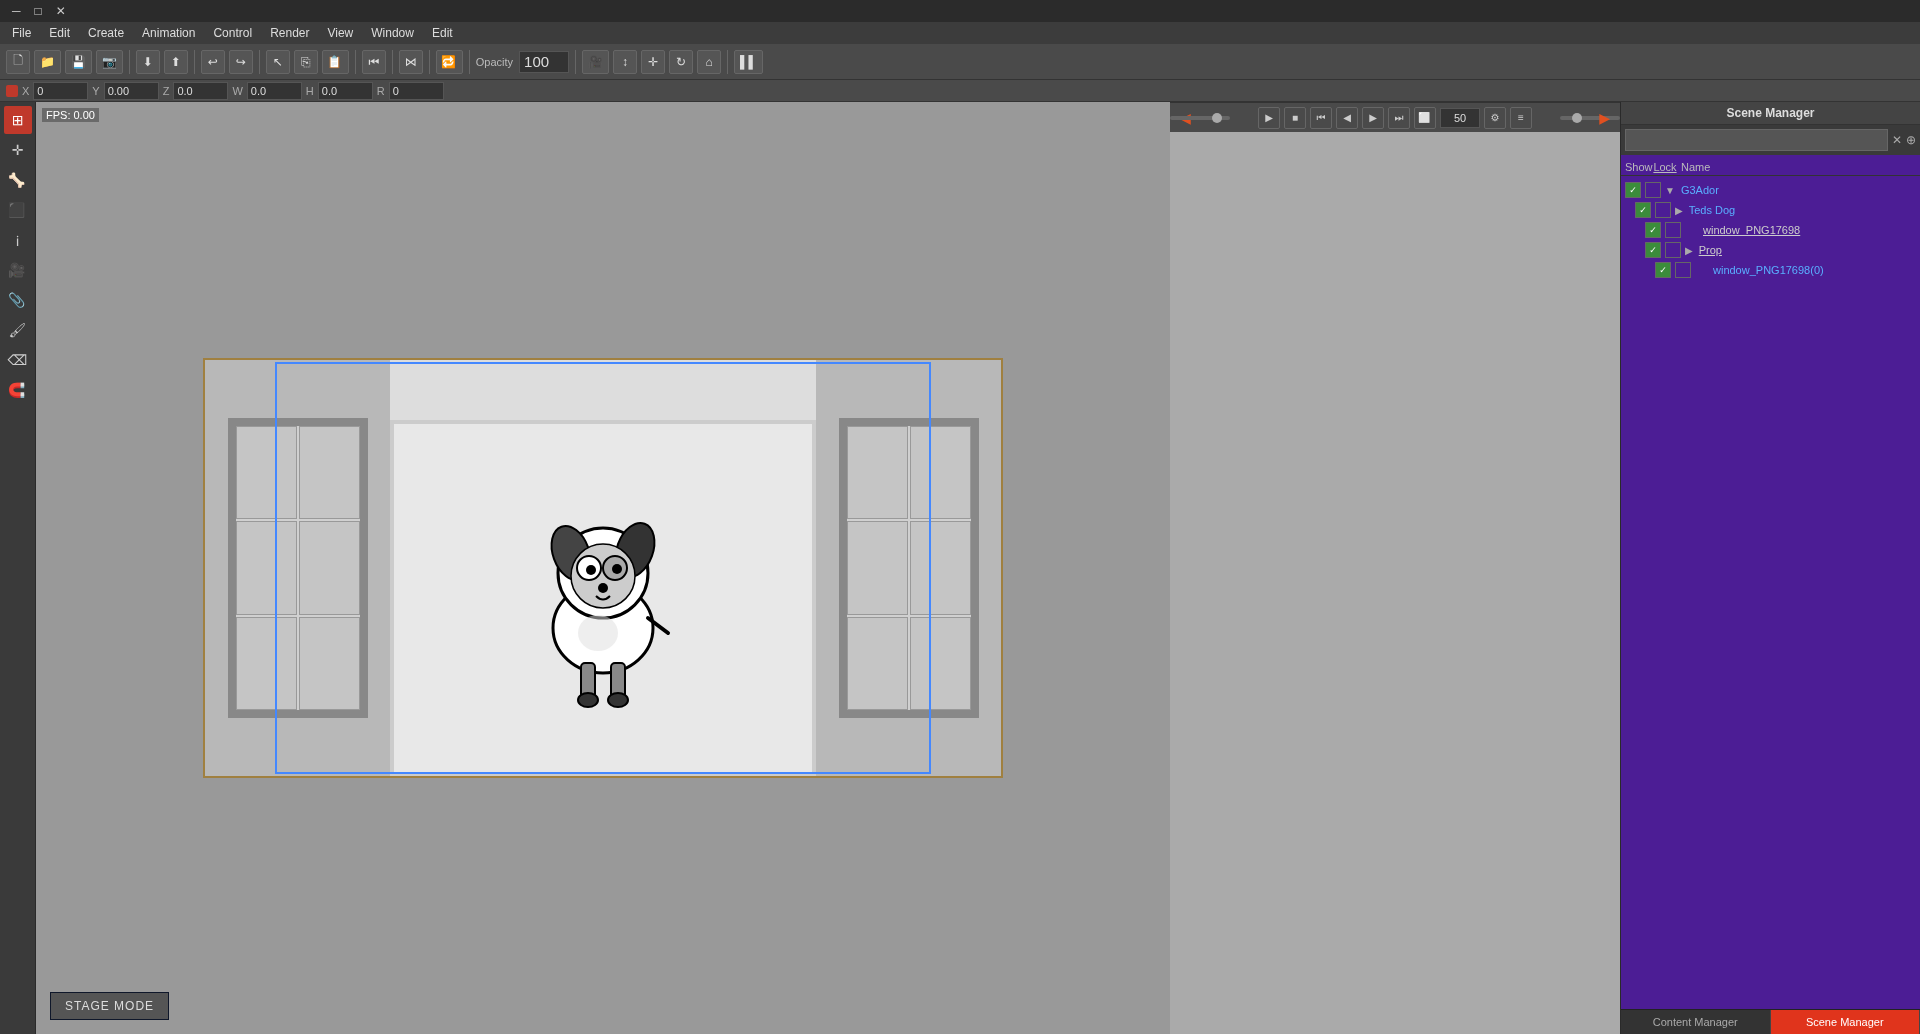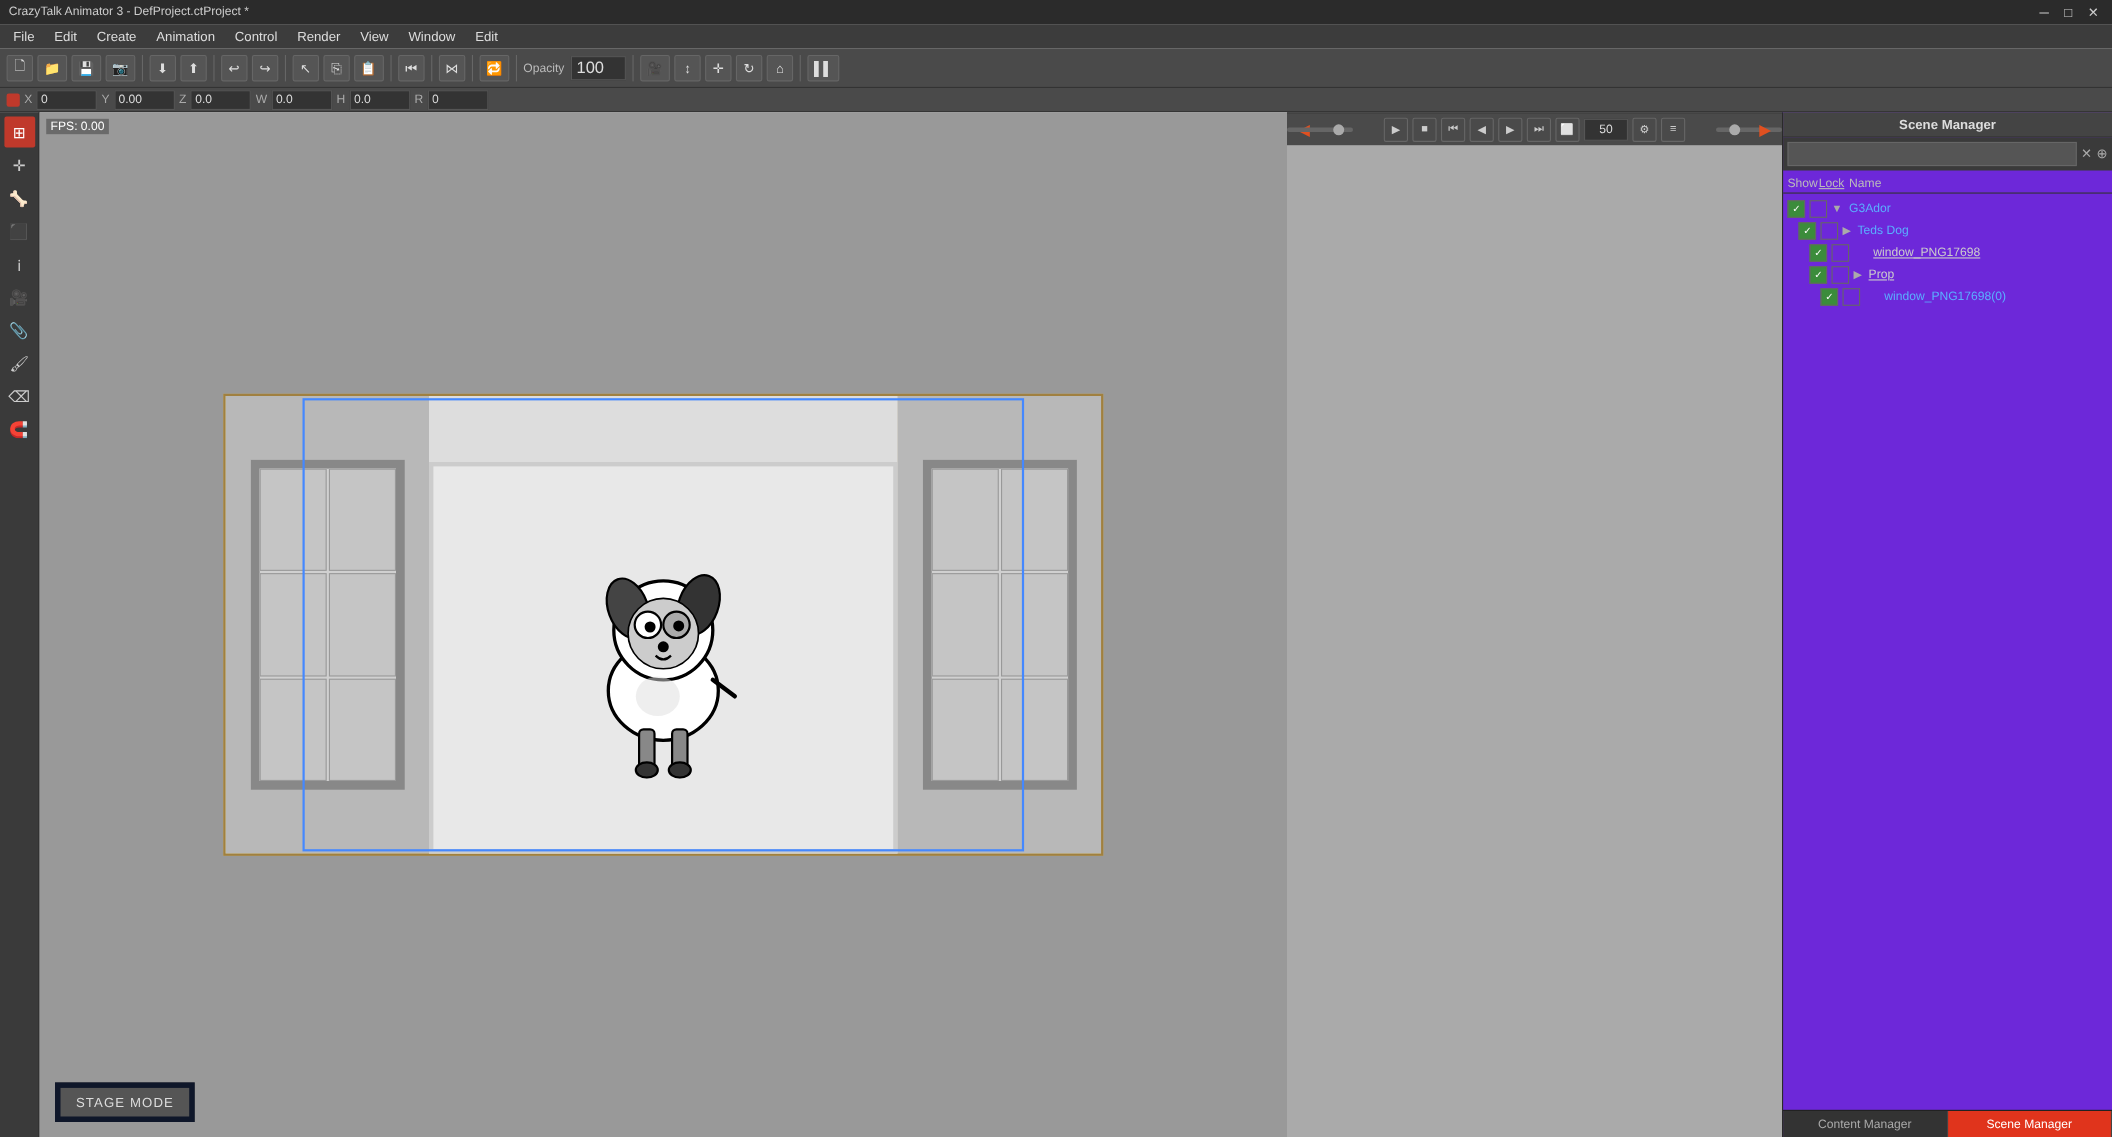--- a/index.html
+++ b/index.html
@@ -411,7 +411,6 @@
 <body>
 
 <div id="title-bar">
-  <span class="title">CrazyTalk Animator 3 - DefProject.ctProject *</span>
   <div class="win-controls">
     <span class="win-btn">─</span>
     <span class="win-btn">□</span>

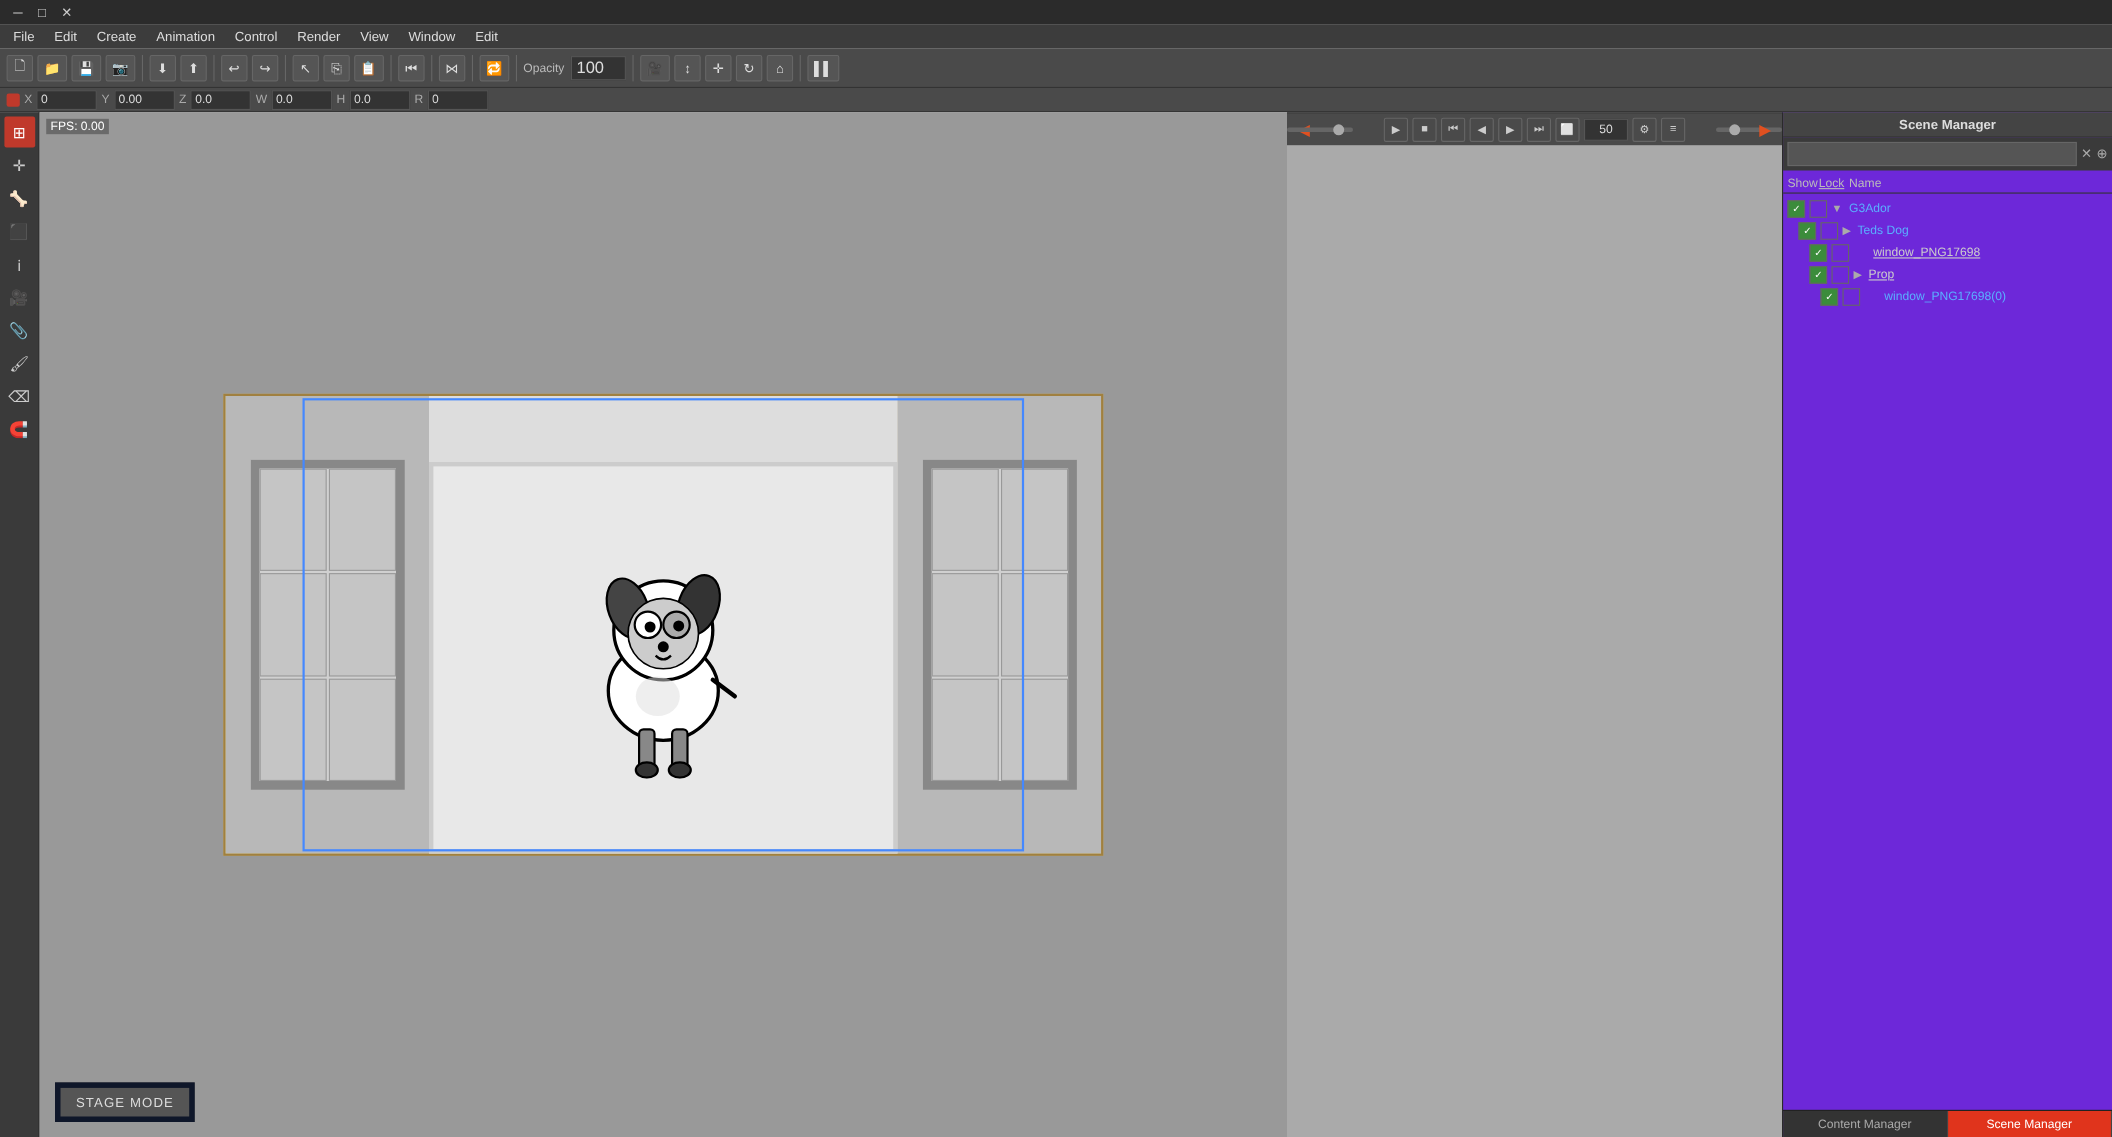--- a/index.html
+++ b/index.html
@@ -310,7 +310,7 @@
     
     #right-panel {
       width: 300px;
-      background: #6d28d9;
+      background: #4c1d95;
       border-left: 1px solid #2a2a2a;
       display: flex;
       flex-direction: column;

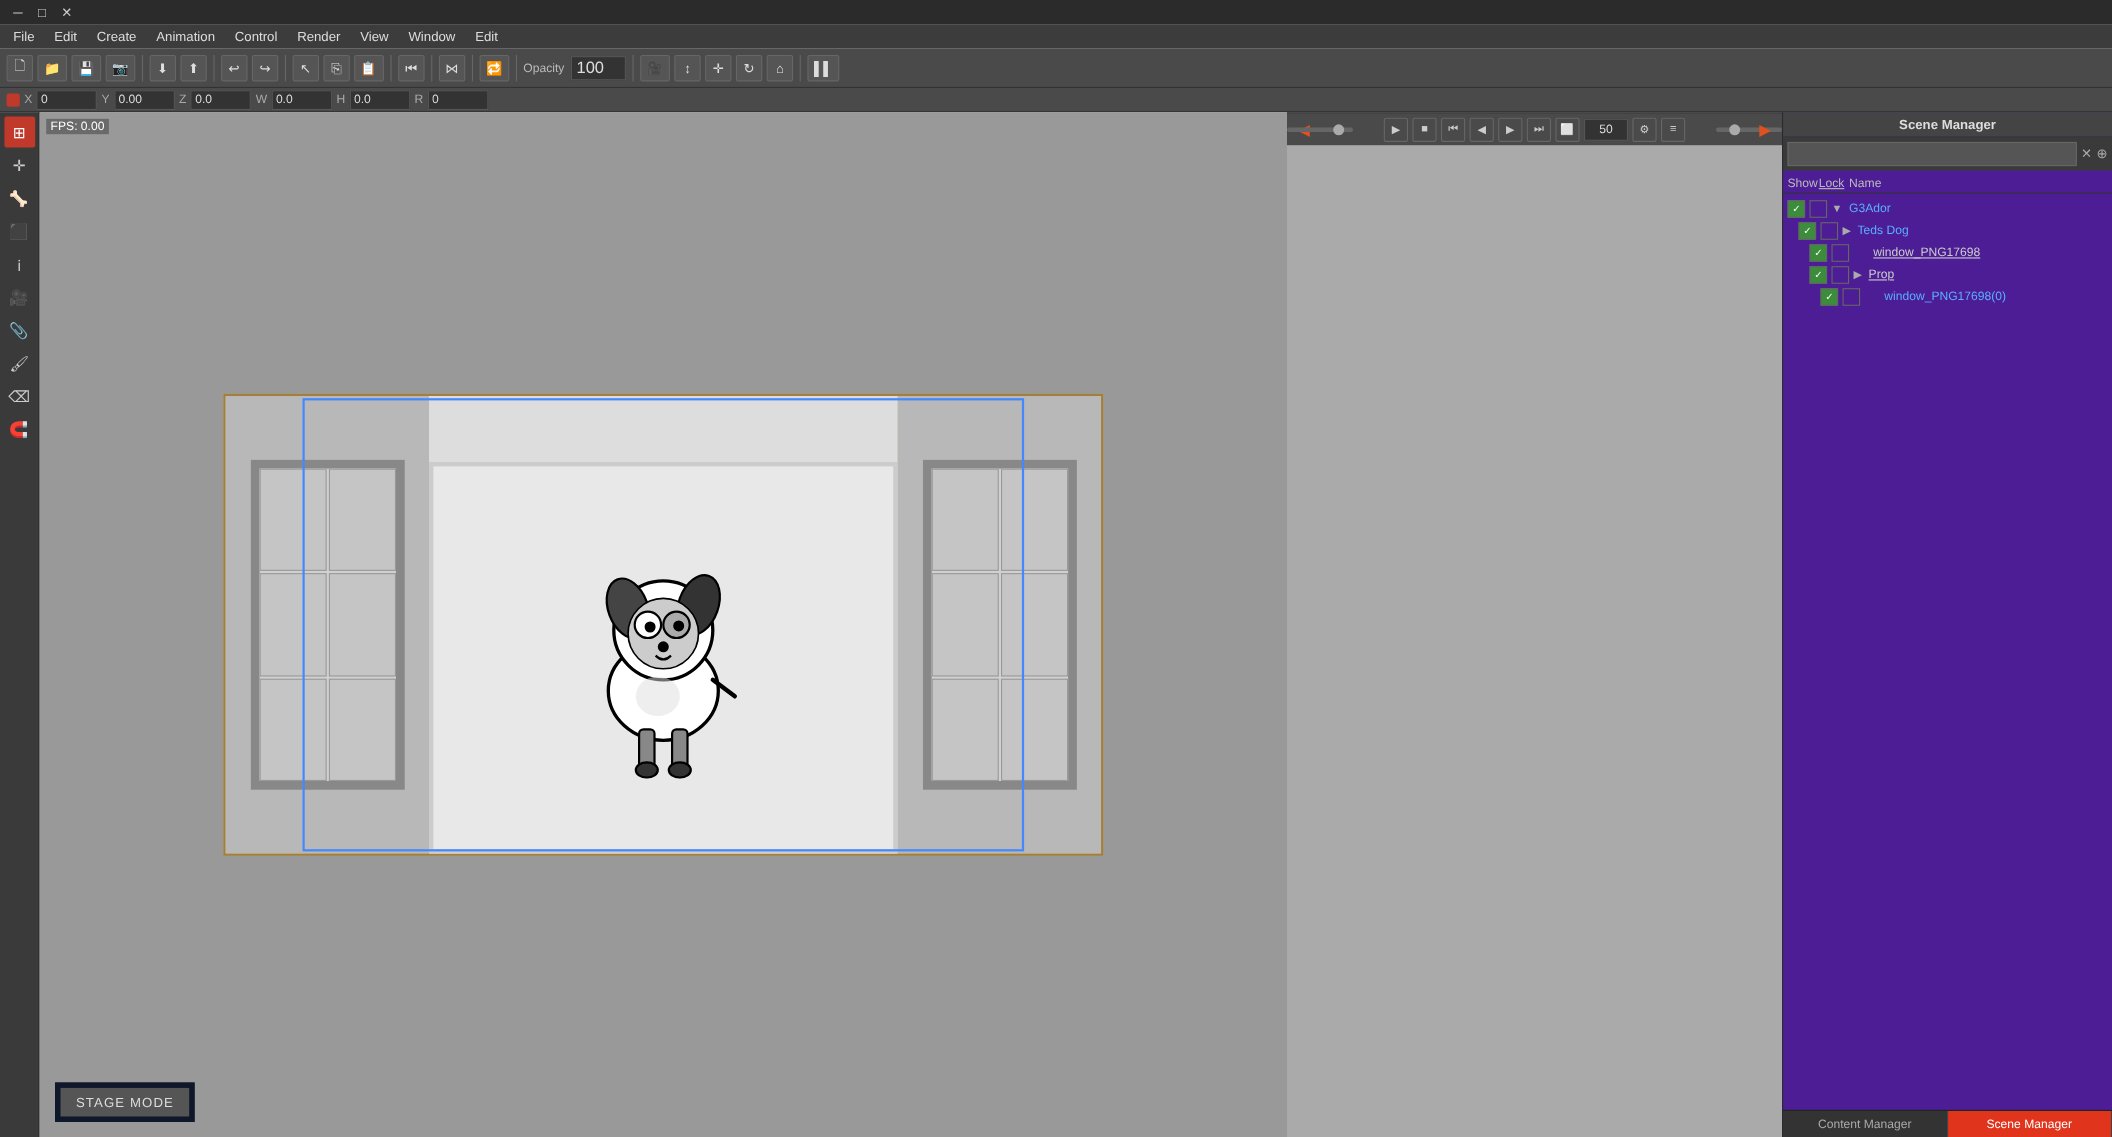--- a/index.html
+++ b/index.html
@@ -235,7 +235,7 @@
       bottom: 14px;
       left: 14px;
       background: #555;
-      border: 5px solid #0f172a;
+      border: 1px solid #0f172a;
       color: #ddd;
       padding: 6px 14px;
       font-size: 12px;

